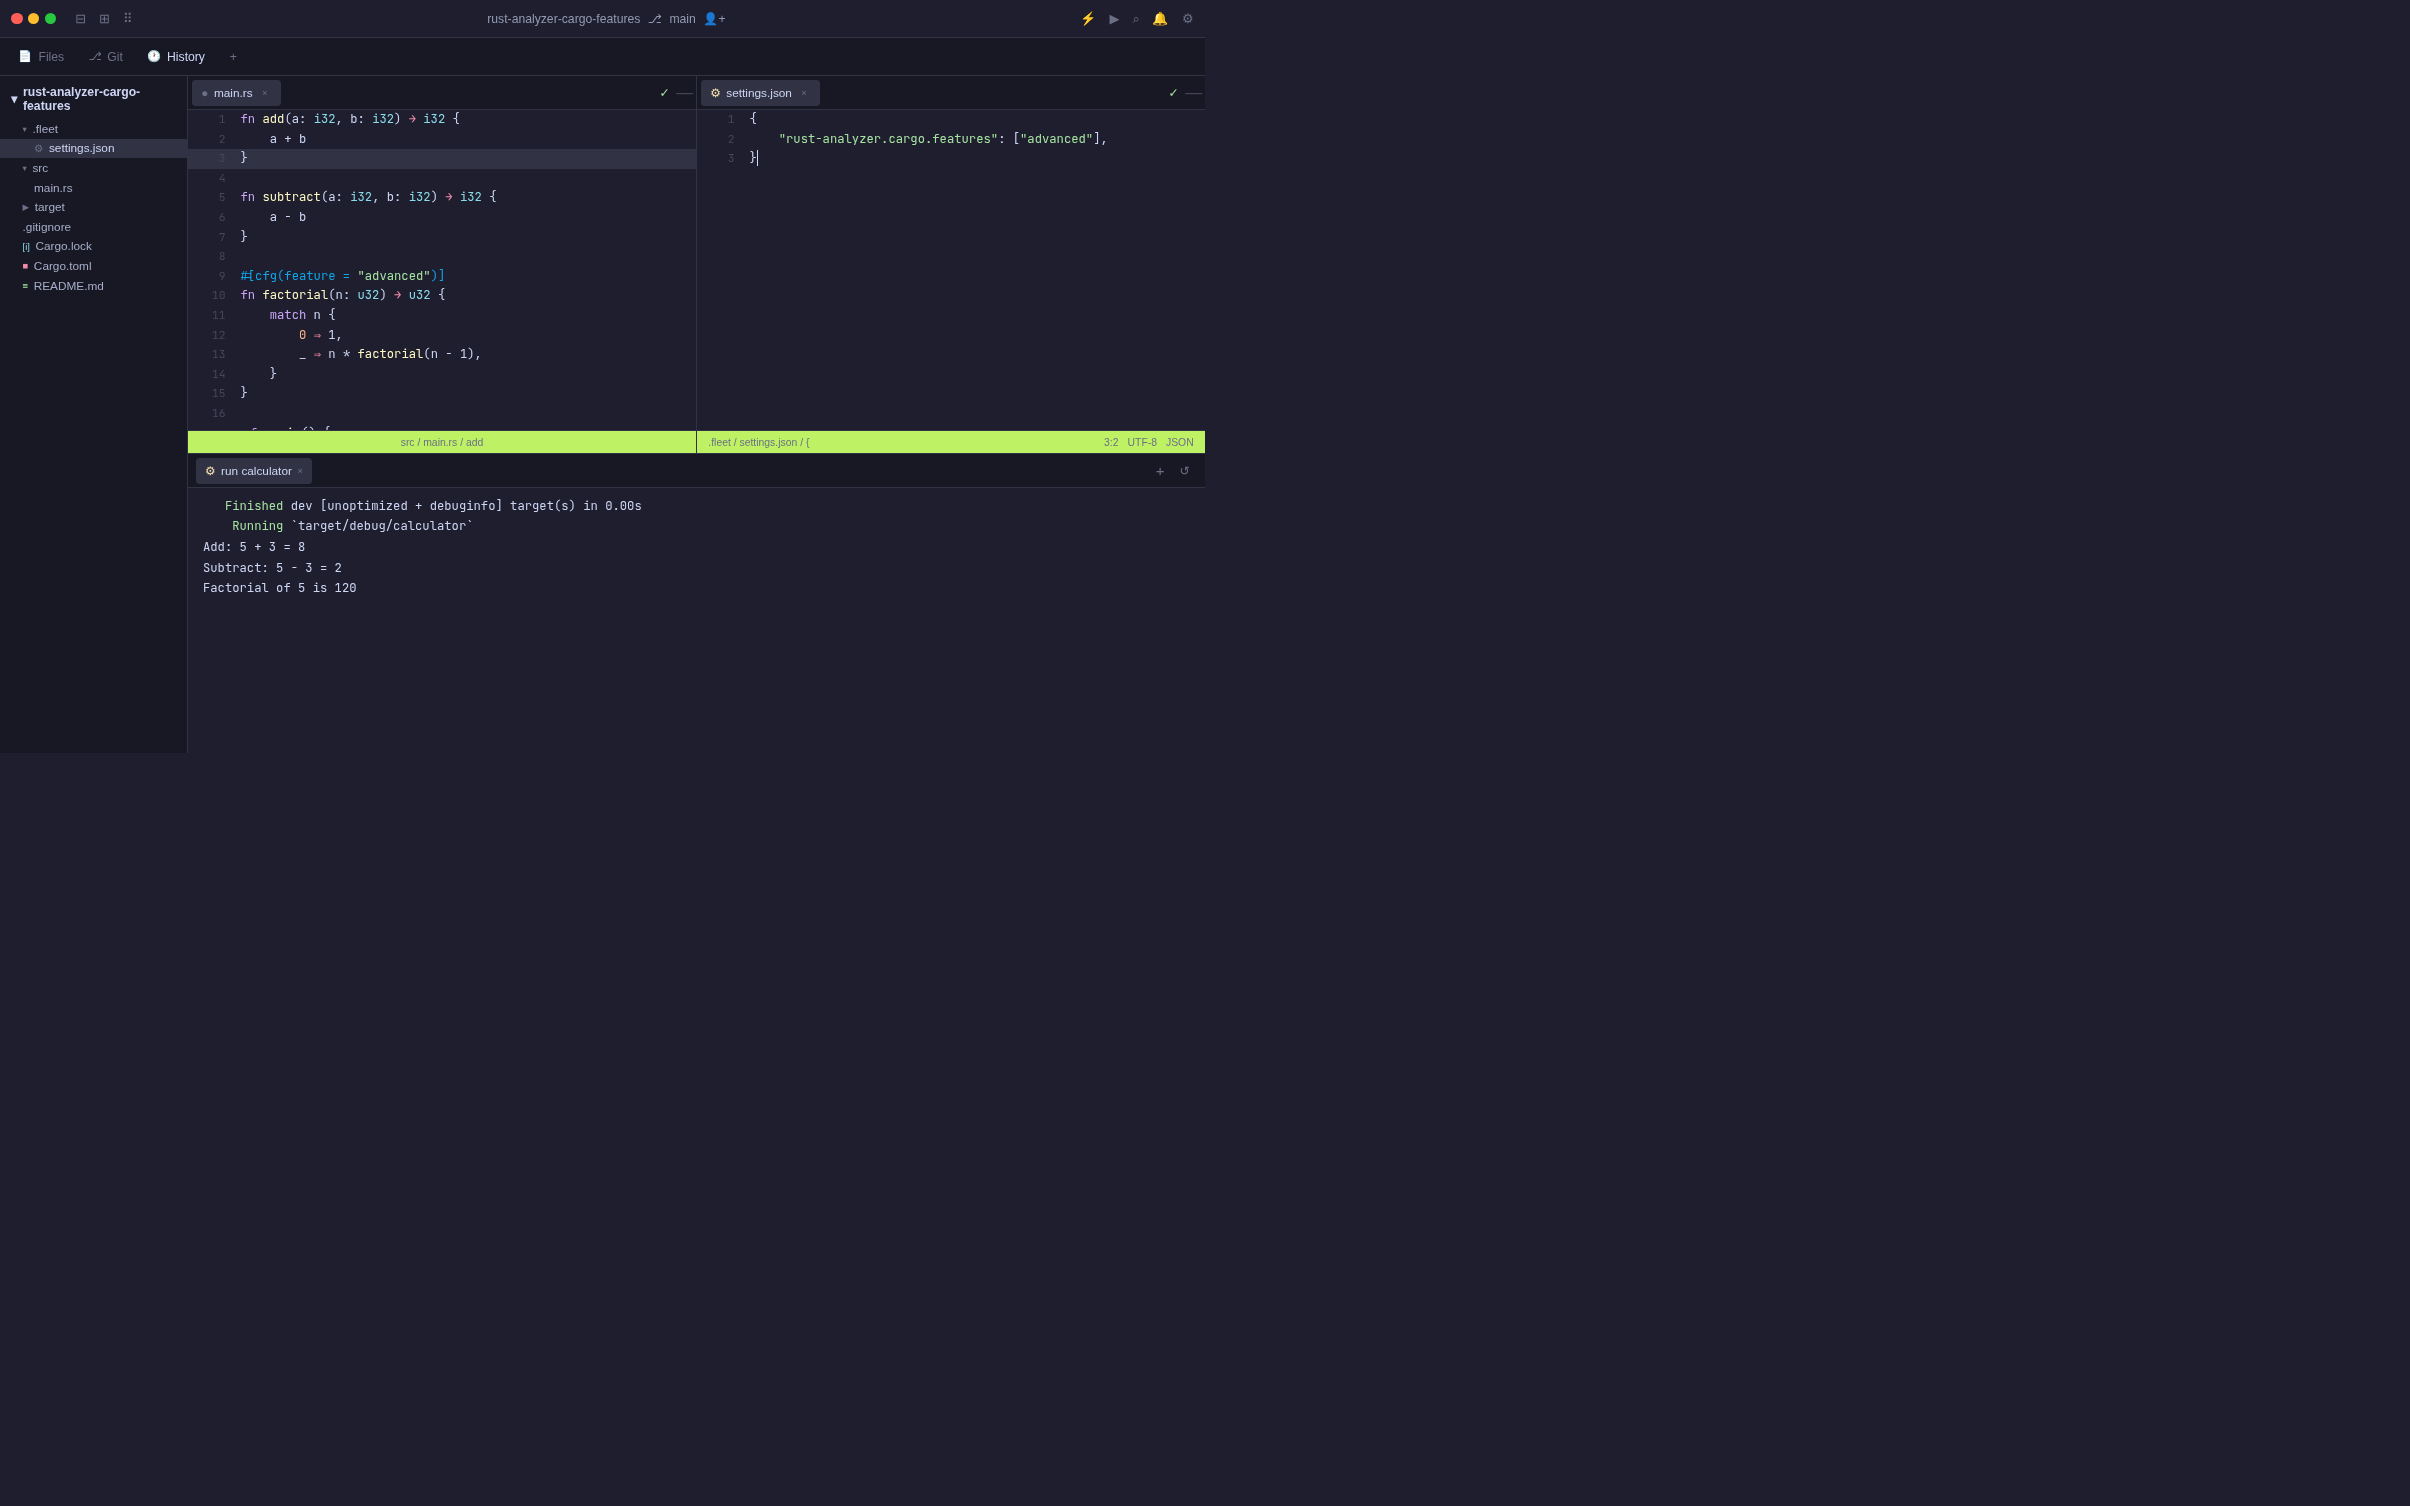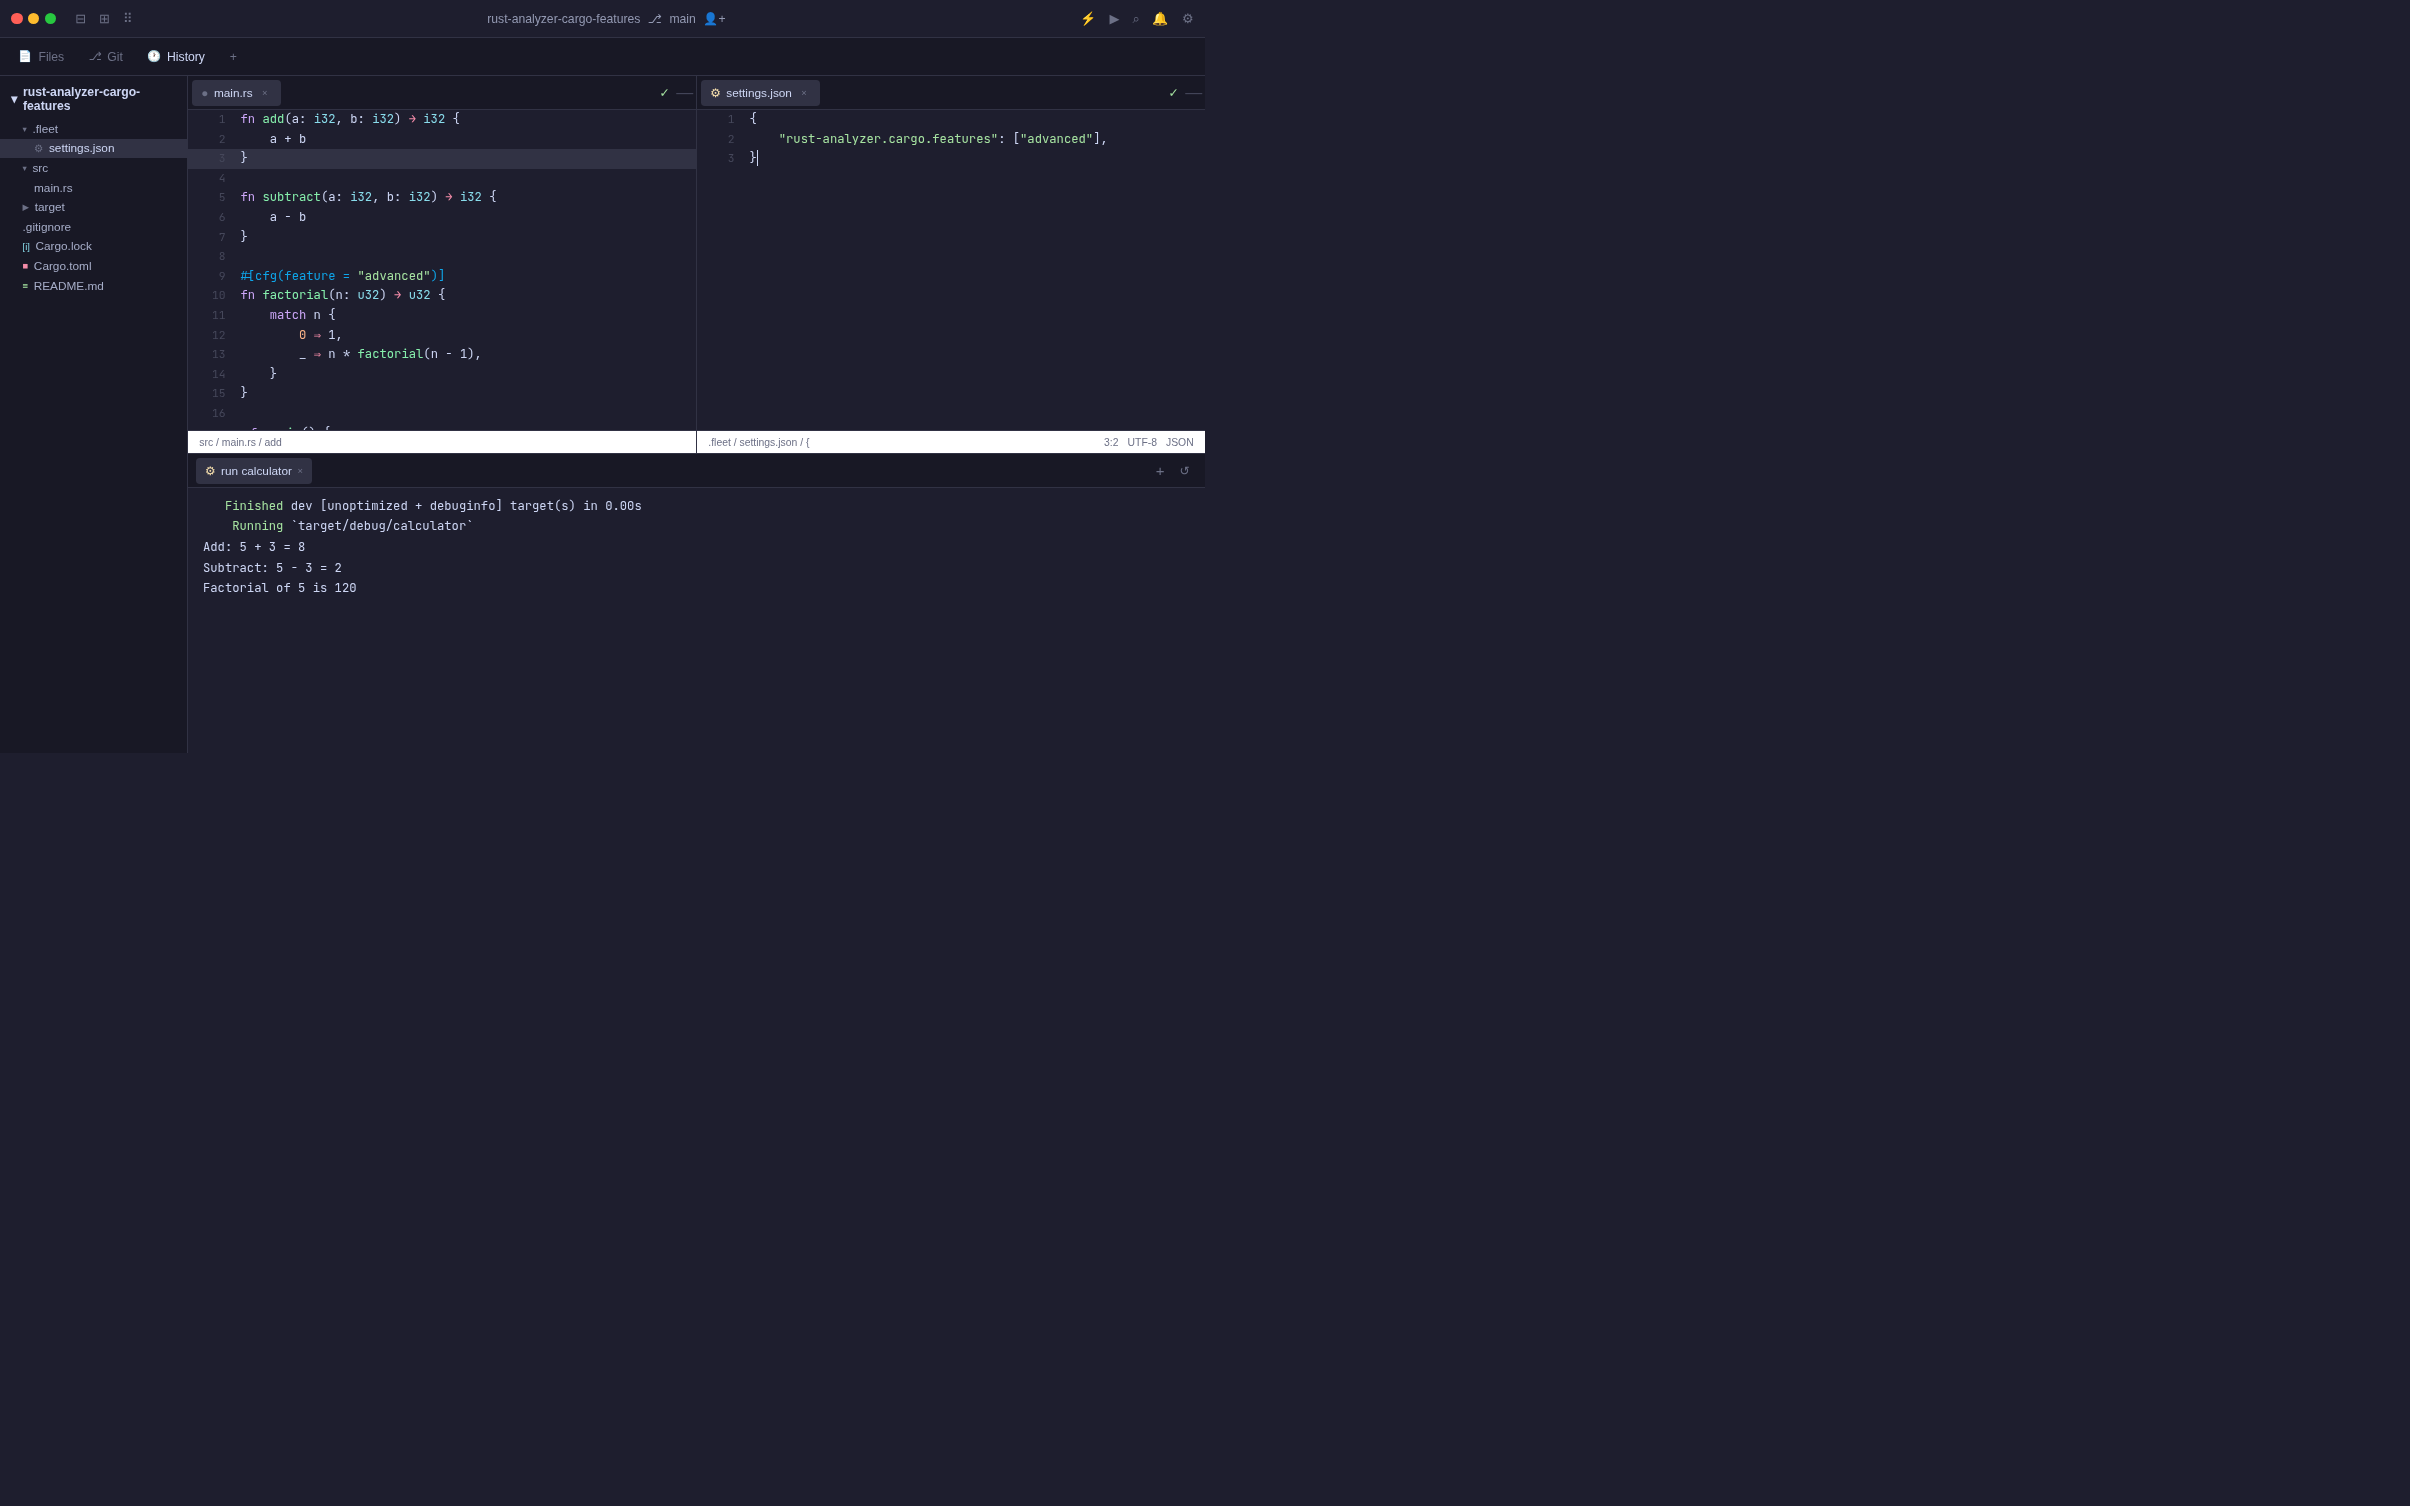--- a/index.html
+++ b/index.html
@@ -238,7 +238,7 @@
     }
     
     .kw { color: #cba6f7; }
-    .fn-name { color: #86efac; }
+    .fn-name { color: #fef9c3; }
     .type { color: #89dceb; }
     .param { color: #cdd6f4; }
     .punct { color: #cdd6f4; }

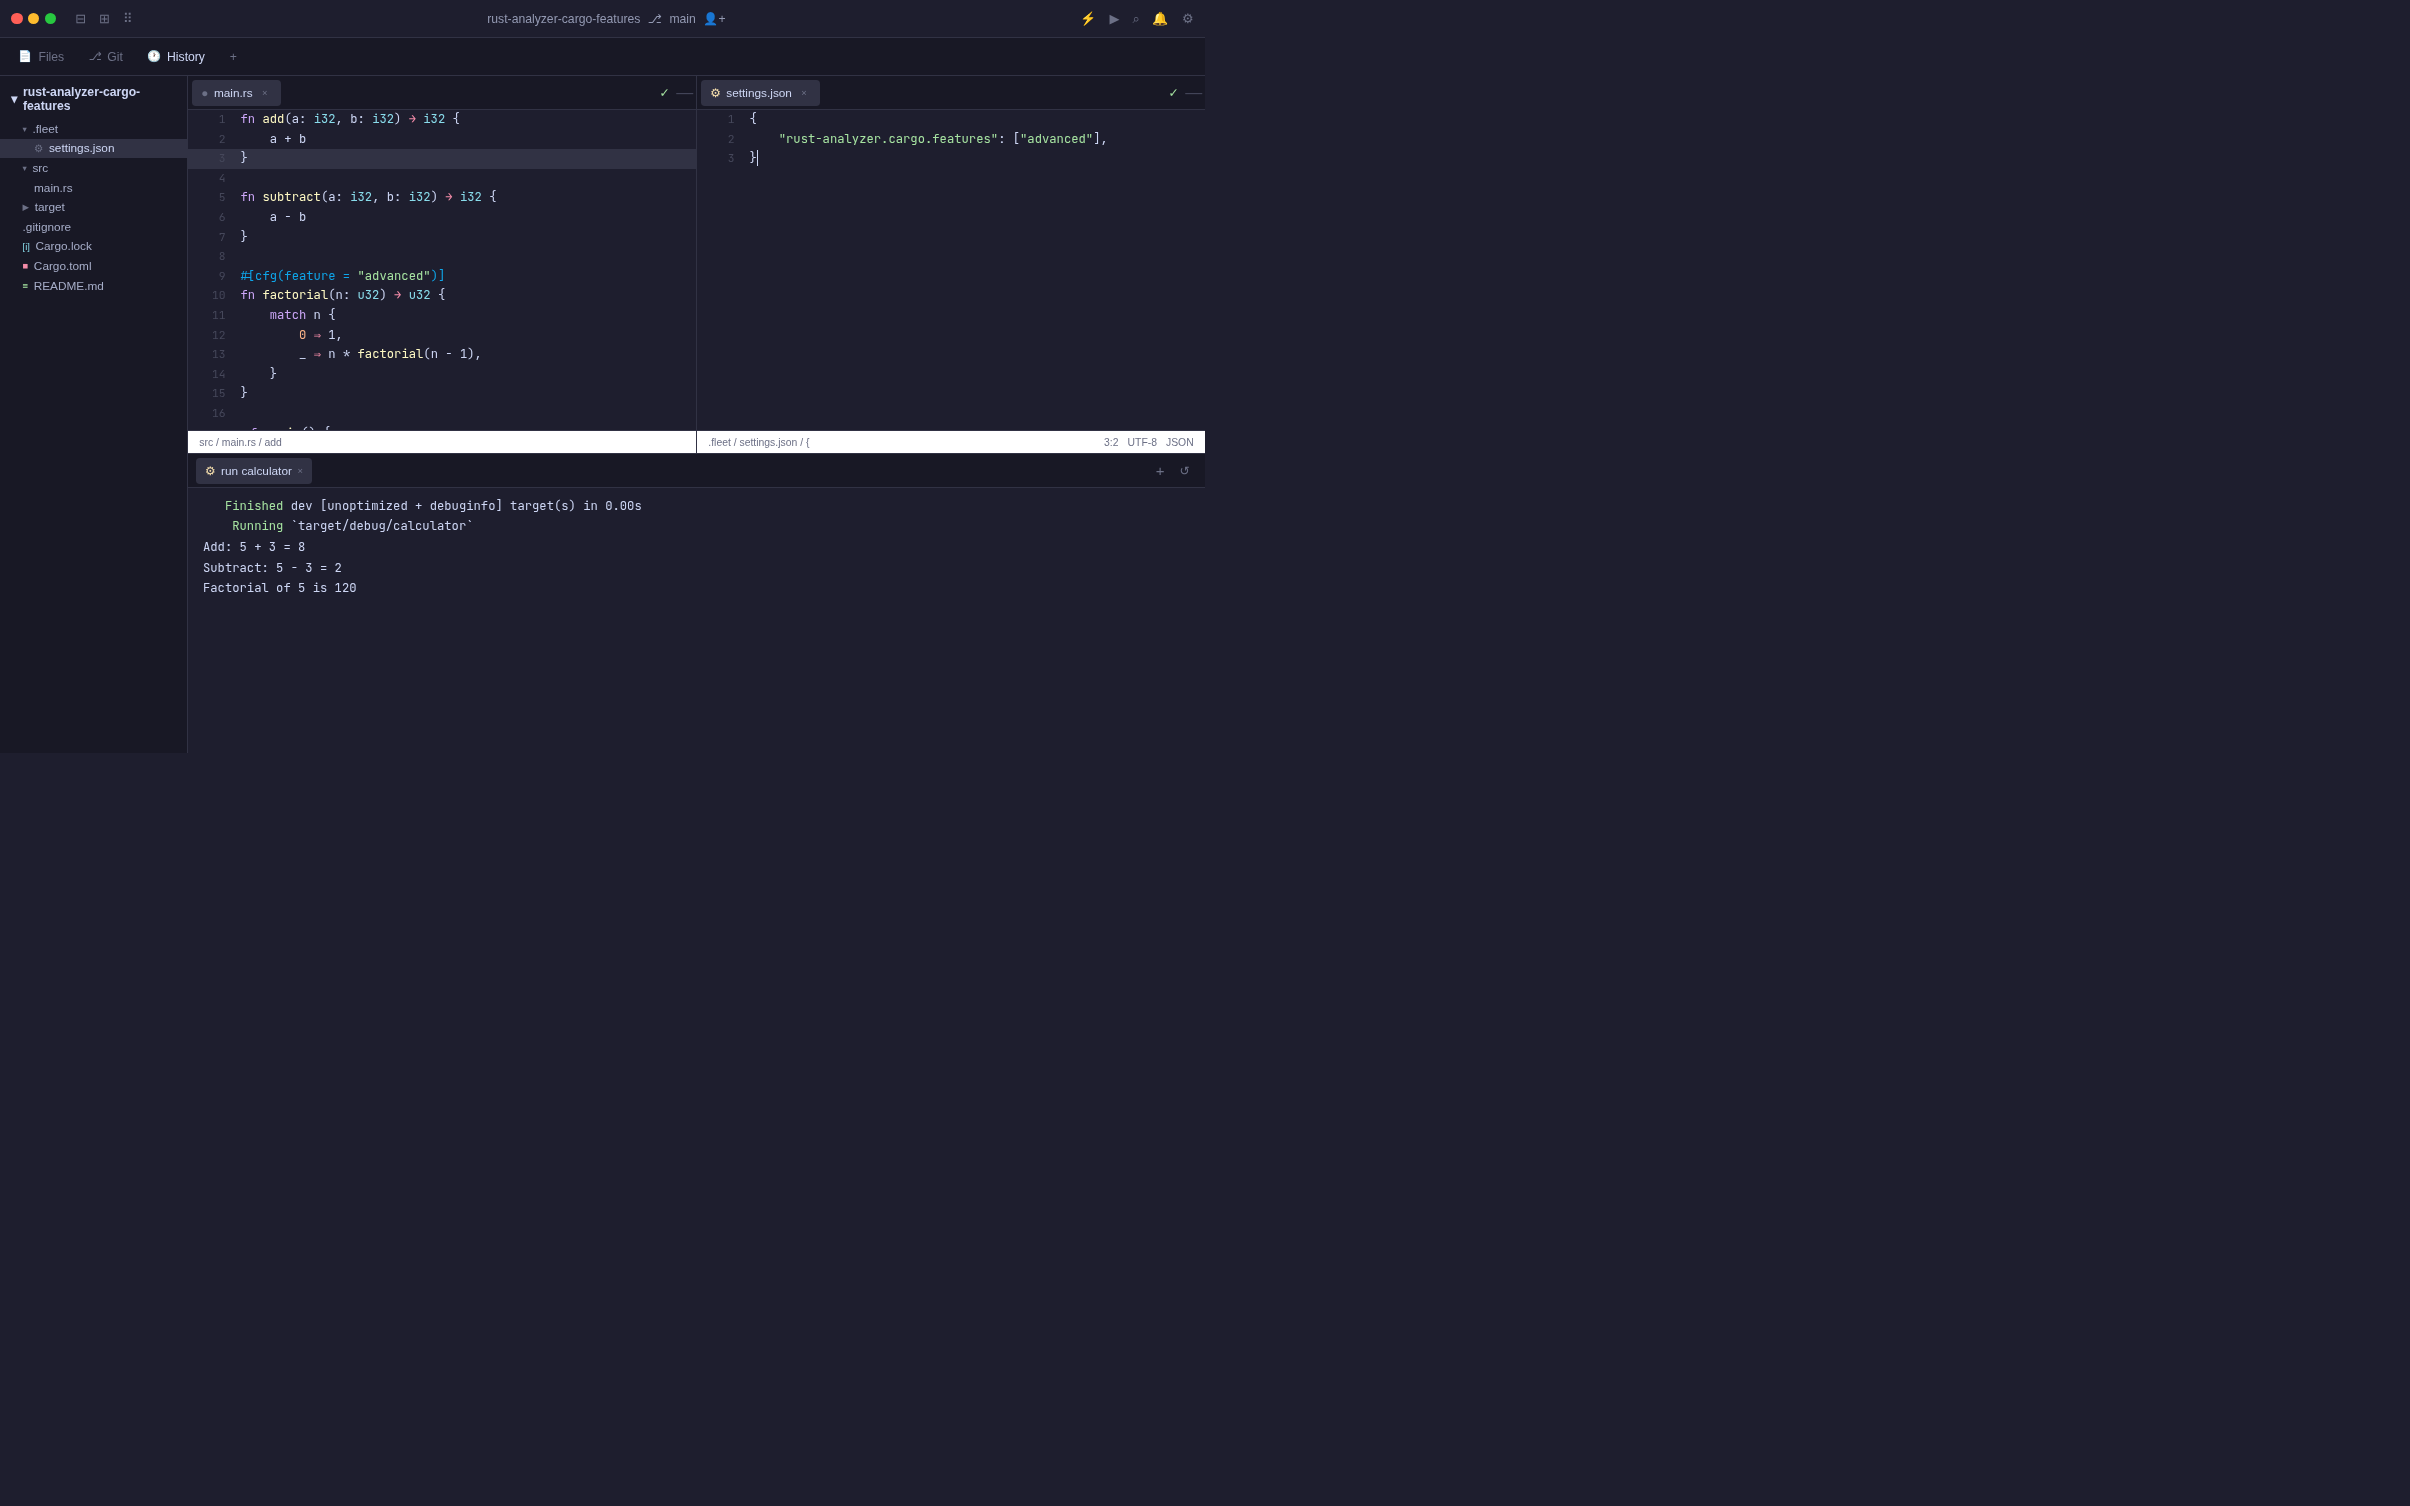--- a/index.html
+++ b/index.html
@@ -251,12 +251,13 @@
       display: flex;
       align-items: center;
       height: 22.6px;
-      background: #ffffff;
+      background: #bef264;
       border-top: 0.9px solid #313244;
       padding: 0 11.3px;
       font-size: 10.4px;
       color: #6c7086;
       gap: 15px;
+      justify-content: center;
     }
     .editor-check {
       color: #a6e3a1;

